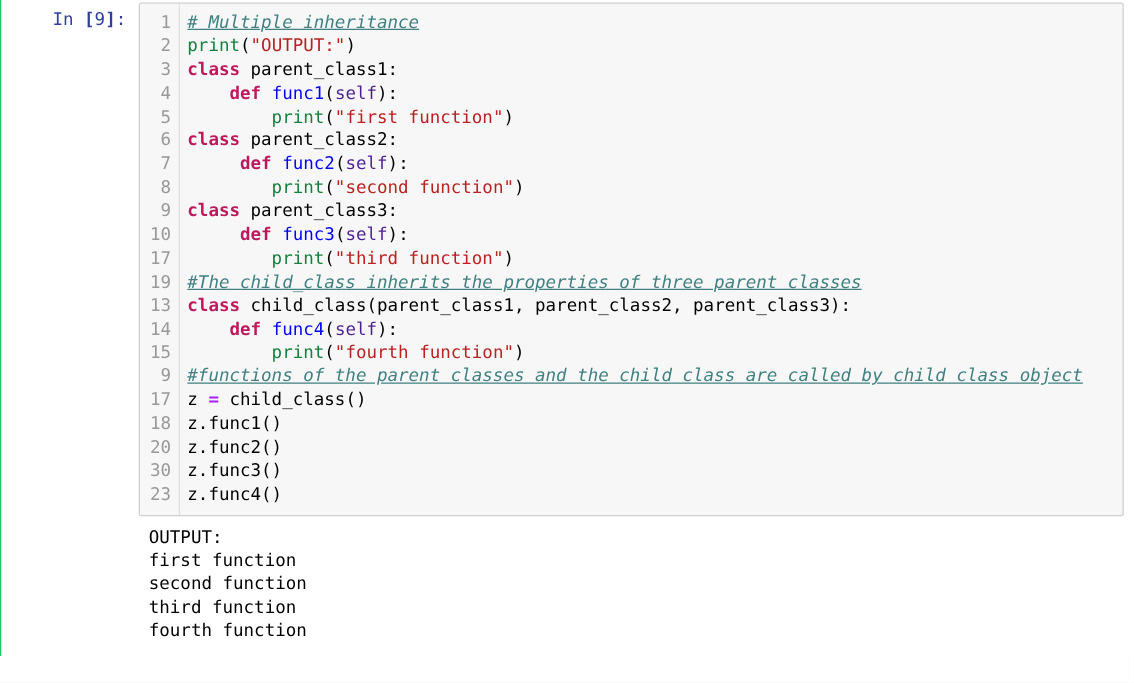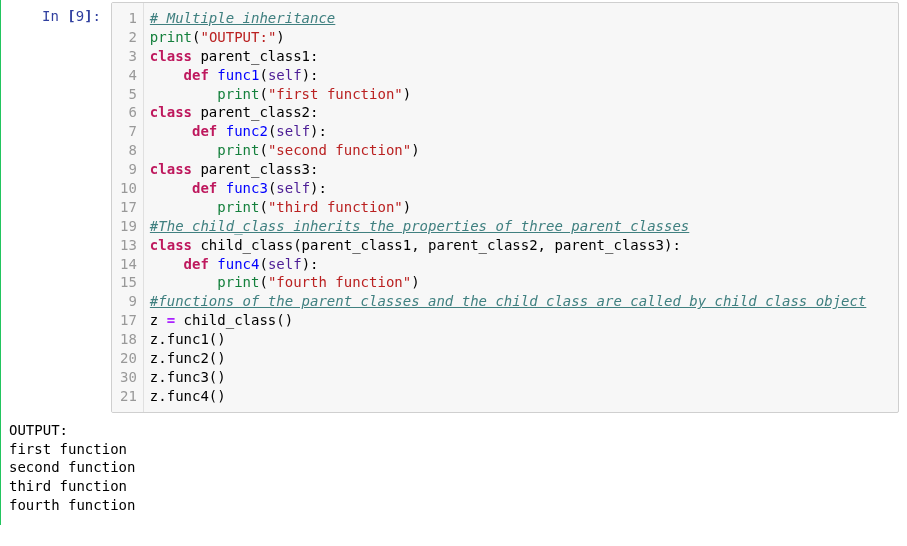--- a/index.html
+++ b/index.html
@@ -112,7 +112,7 @@
           <div>18</div>
           <div>20</div>
           <div>30</div>
-          <div>21</div>
+          <div>23</div>
         </div>
       <div class="code" id="code"><div><span class="tok-comment"># Multiple inheritance</span></div><div><span class="tok-builtin">print</span><span class="tok-paren">(</span><span class="tok-string">"OUTPUT:"</span><span class="tok-paren">)</span></div><div><span class="tok-keyword">class</span><span> parent_class1:</span></div><div><span>    </span><span class="tok-keyword">def</span><span> </span><span class="tok-def">func1</span><span class="tok-paren">(</span><span class="tok-name">self</span><span class="tok-paren">)</span><span>:</span></div><div><span>        </span><span class="tok-builtin">print</span><span class="tok-paren">(</span><span class="tok-string">"first function"</span><span class="tok-paren">)</span></div><div><span class="tok-keyword">class</span><span> parent_class2:</span></div><div><span>     </span><span class="tok-keyword">def</span><span> </span><span class="tok-def">func2</span><span class="tok-paren">(</span><span class="tok-name">self</span><span class="tok-paren">)</span><span>:</span></div><div><span>        </span><span class="tok-builtin">print</span><span class="tok-paren">(</span><span class="tok-string">"second function"</span><span class="tok-paren">)</span></div><div><span class="tok-keyword">class</span><span> parent_class3:</span></div><div><span>     </span><span class="tok-keyword">def</span><span> </span><span class="tok-def">func3</span><span class="tok-paren">(</span><span class="tok-name">self</span><span class="tok-paren">)</span><span>:</span></div><div><span>        </span><span class="tok-builtin">print</span><span class="tok-paren">(</span><span class="tok-string">"third function"</span><span class="tok-paren">)</span></div><div><span class="tok-comment">#The child_class inherits the properties of three parent classes</span></div><div><span class="tok-keyword">class</span><span> child_class(parent_class1, parent_class2, parent_class3):</span></div><div><span>    </span><span class="tok-keyword">def</span><span> </span><span class="tok-def">func4</span><span class="tok-paren">(</span><span class="tok-name">self</span><span class="tok-paren">)</span><span>:</span></div><div><span>        </span><span class="tok-builtin">print</span><span class="tok-paren">(</span><span class="tok-string">"fourth function"</span><span class="tok-paren">)</span></div><div><span class="tok-comment">#functions of the parent classes and the child class are called by child class object</span></div><div><span>z </span><span class="tok-op">=</span><span> child_class()</span></div><div><span>z.func1()</span></div><div><span>z.func2()</span></div><div><span>z.func3()</span></div><div><span>z.func4()</span></div></div>
     </div>

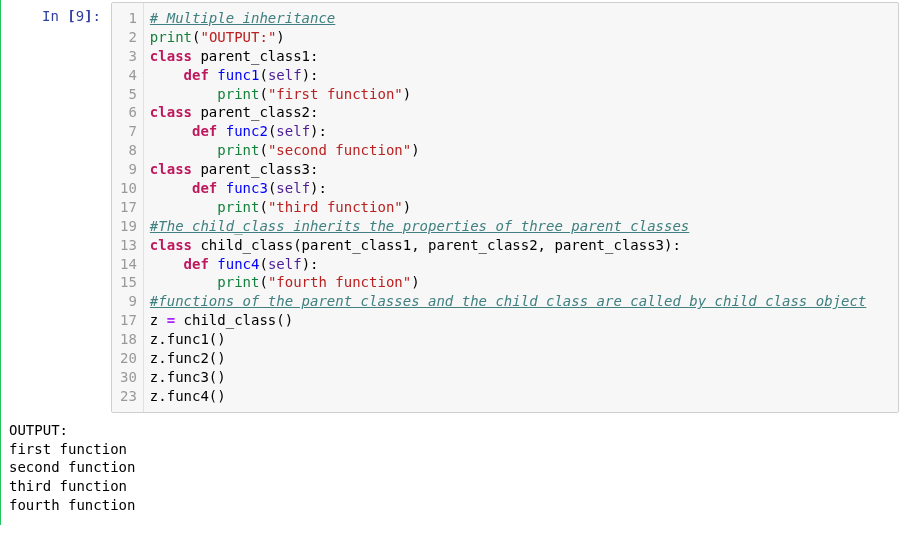--- a/index.html
+++ b/index.html
@@ -65,6 +65,7 @@
   }
   .code div { min-height: 1.35em; }
   .output-area {
+    margin-left: 110px;
     padding: 8px 8px 8px 8px;
     font-family: Menlo, Consolas, "DejaVu Sans Mono", monospace;
     font-size: 14px;

